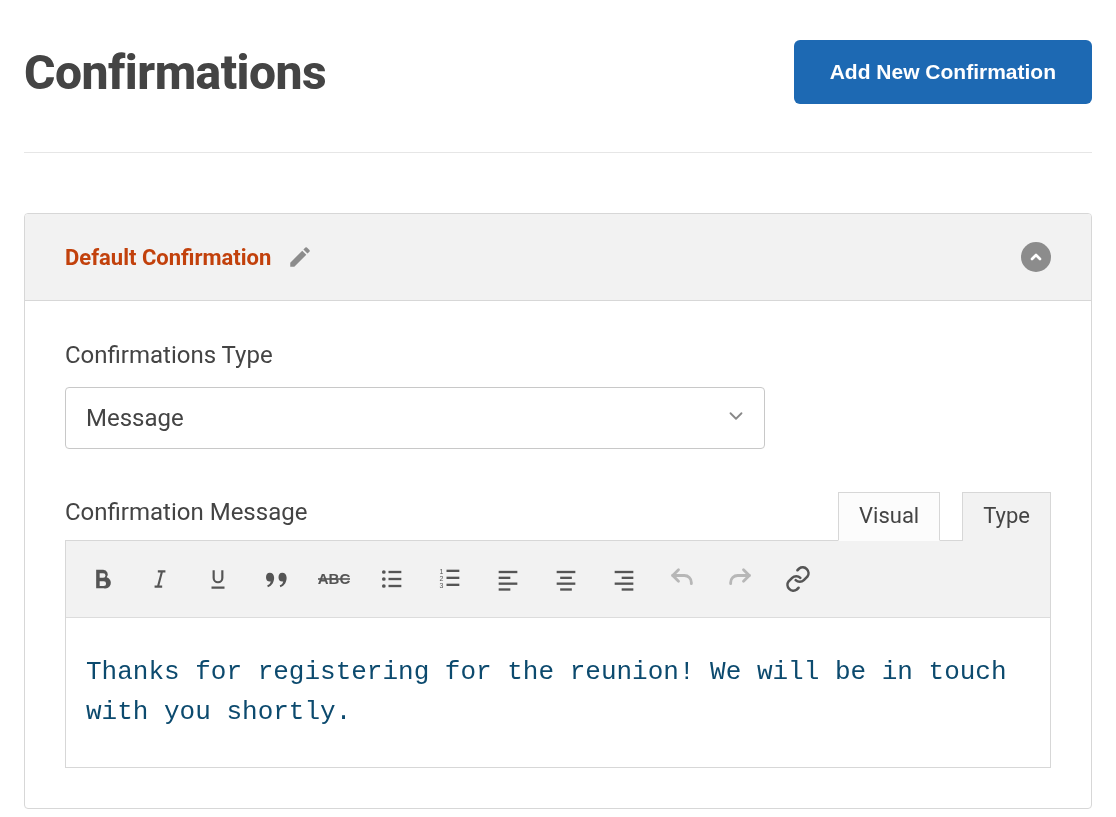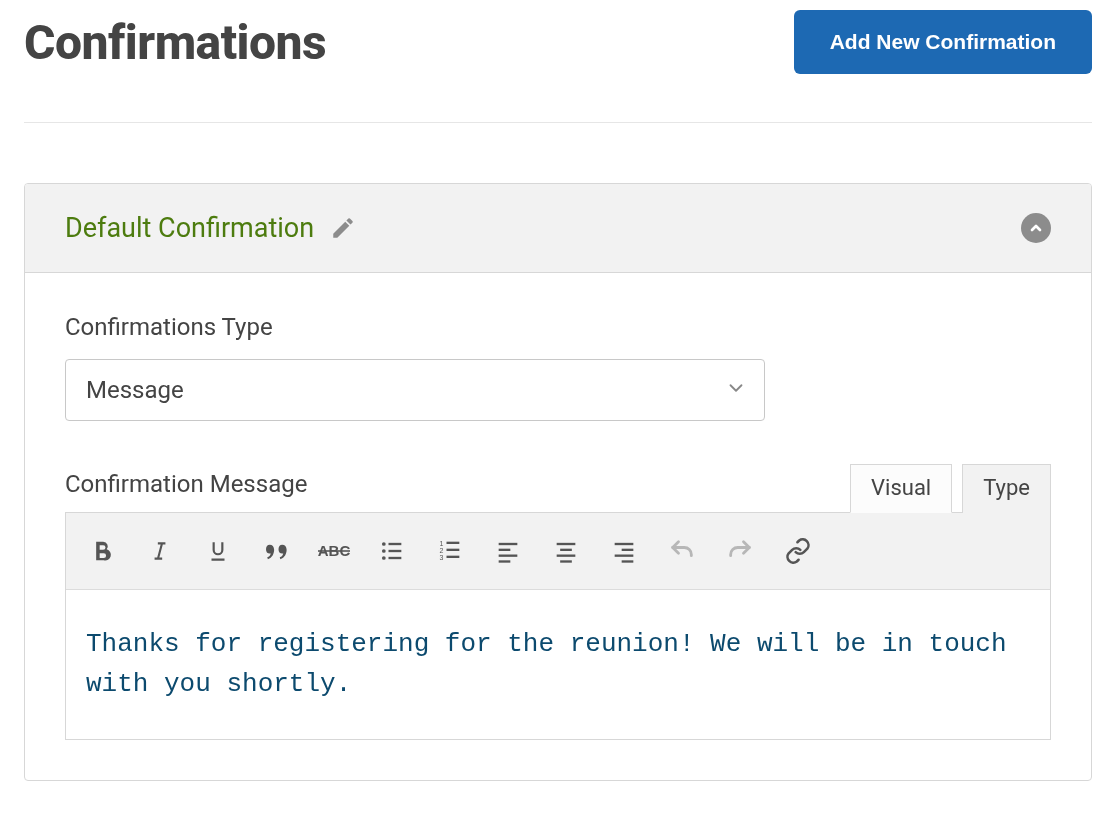--- a/index.html
+++ b/index.html
@@ -21,6 +21,7 @@
     padding-bottom: 48px;
     border-bottom: 1px solid #e6e6e6;
     margin-bottom: 60px;
+    margin-top: 30px;
   }
   .page-title {
     font-size: 48px;

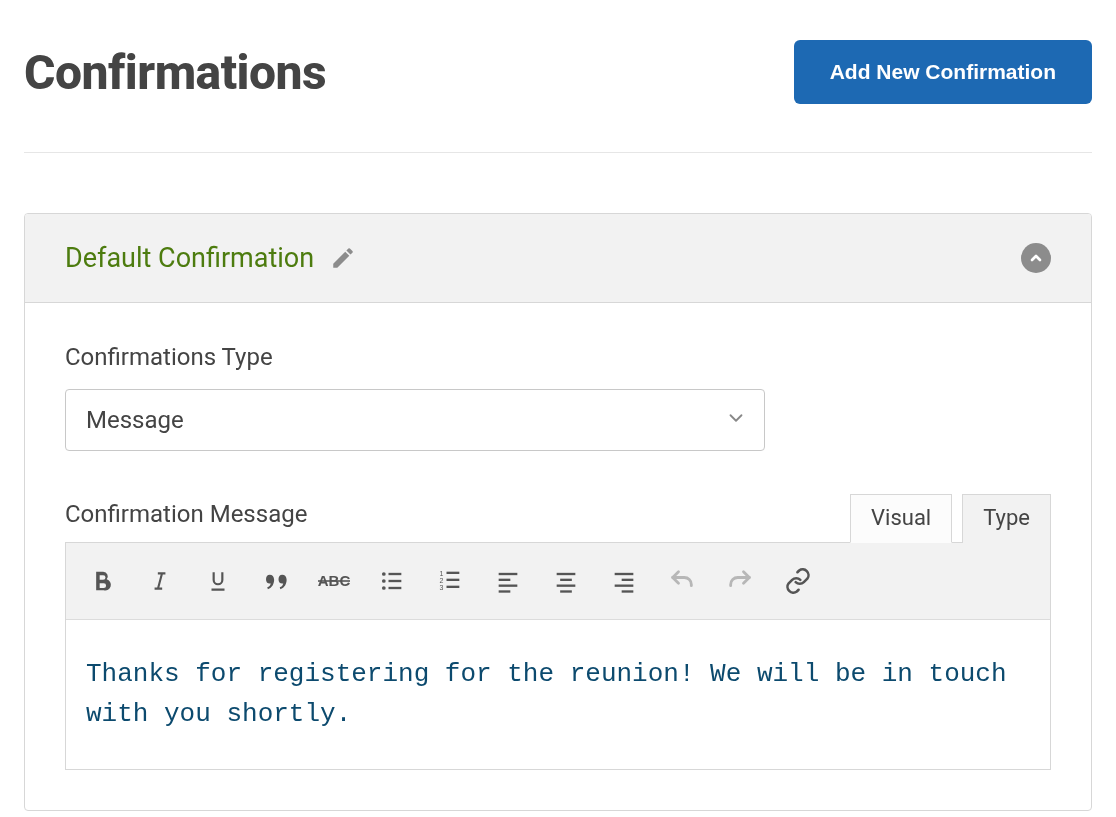--- a/index.html
+++ b/index.html
@@ -58,9 +58,9 @@
     gap: 16px;
   }
   .panel-title {
-    font-size: 27px;
-    font-weight: 400;
-    color: #4d7c0f;
+    font-size: 22px;
+    font-weight: 700;
+    color: #c2410c;
   }
   .icon-btn {
     display: inline-flex;

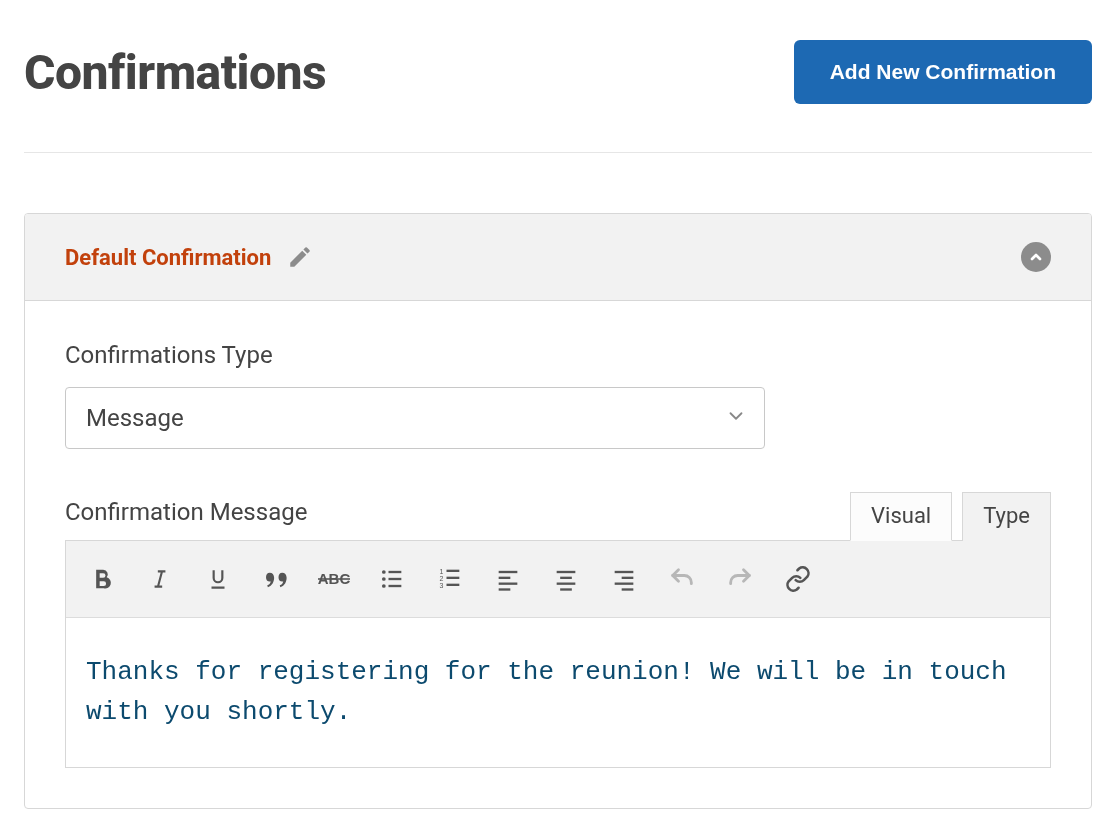--- a/index.html
+++ b/index.html
@@ -120,7 +120,7 @@
   }
   .tabs {
     display: flex;
-    gap: 10px;
+    gap: 22px;
   }
   .tab {
     border: 1px solid #d7d7d7;

